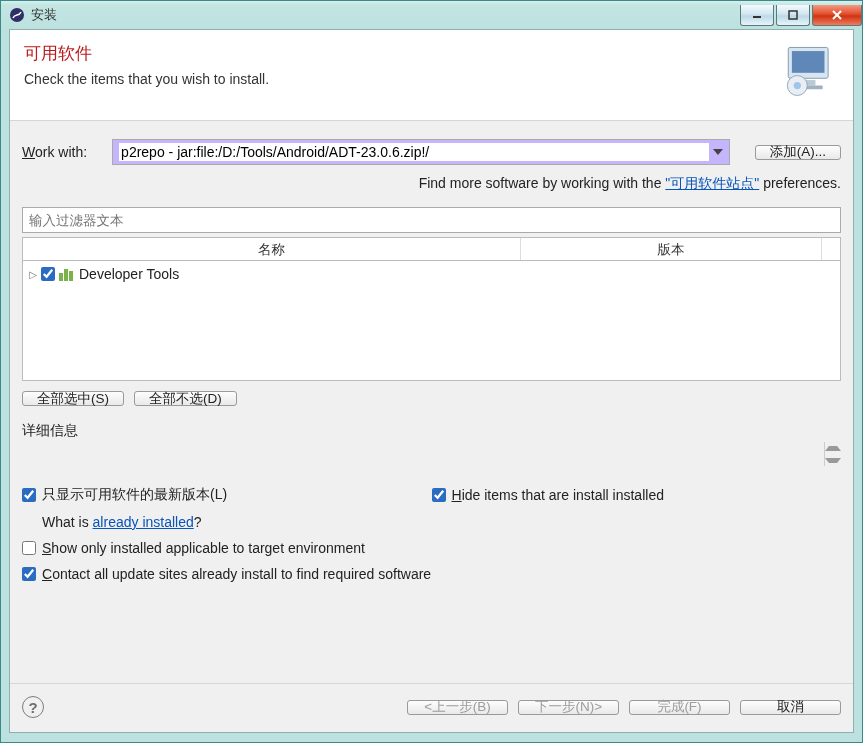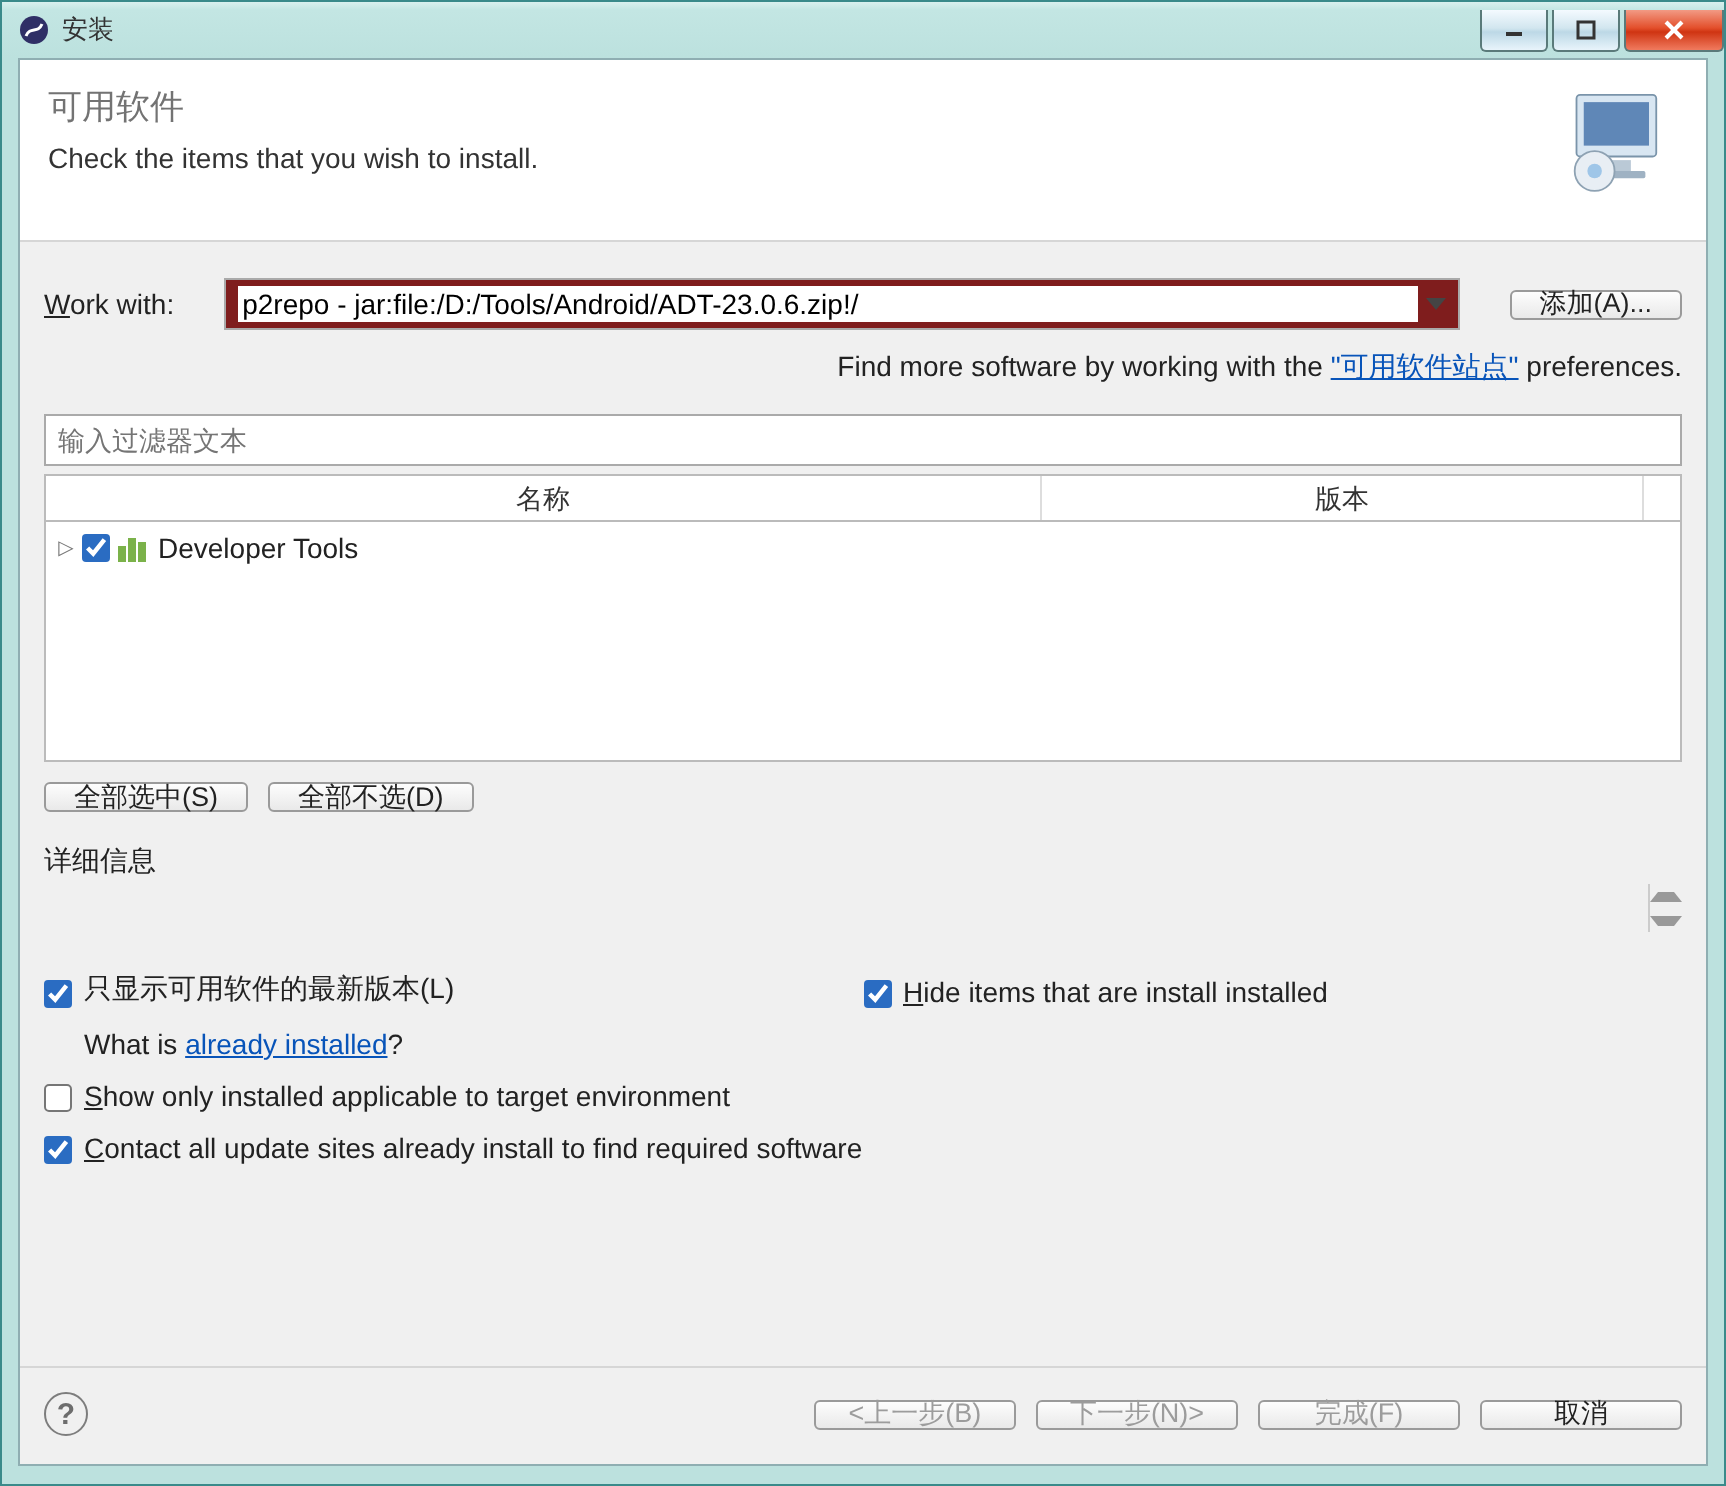--- a/index.html
+++ b/index.html
@@ -51,7 +51,7 @@
     display: flex; position: relative;
   }
   .header-text { flex: 1; }
-  .header-title { font-size: 17px; font-weight: 400; color: #737373; margin-bottom: 6px; }
+  .header-title { font-size: 17px; font-weight: 400; color: #b91c1c; margin-bottom: 6px; }
   .header-sub { font-size: 14px; color: #333; }
   .header-icon { width: 58px; height: 58px; margin-left: 8px; }
 

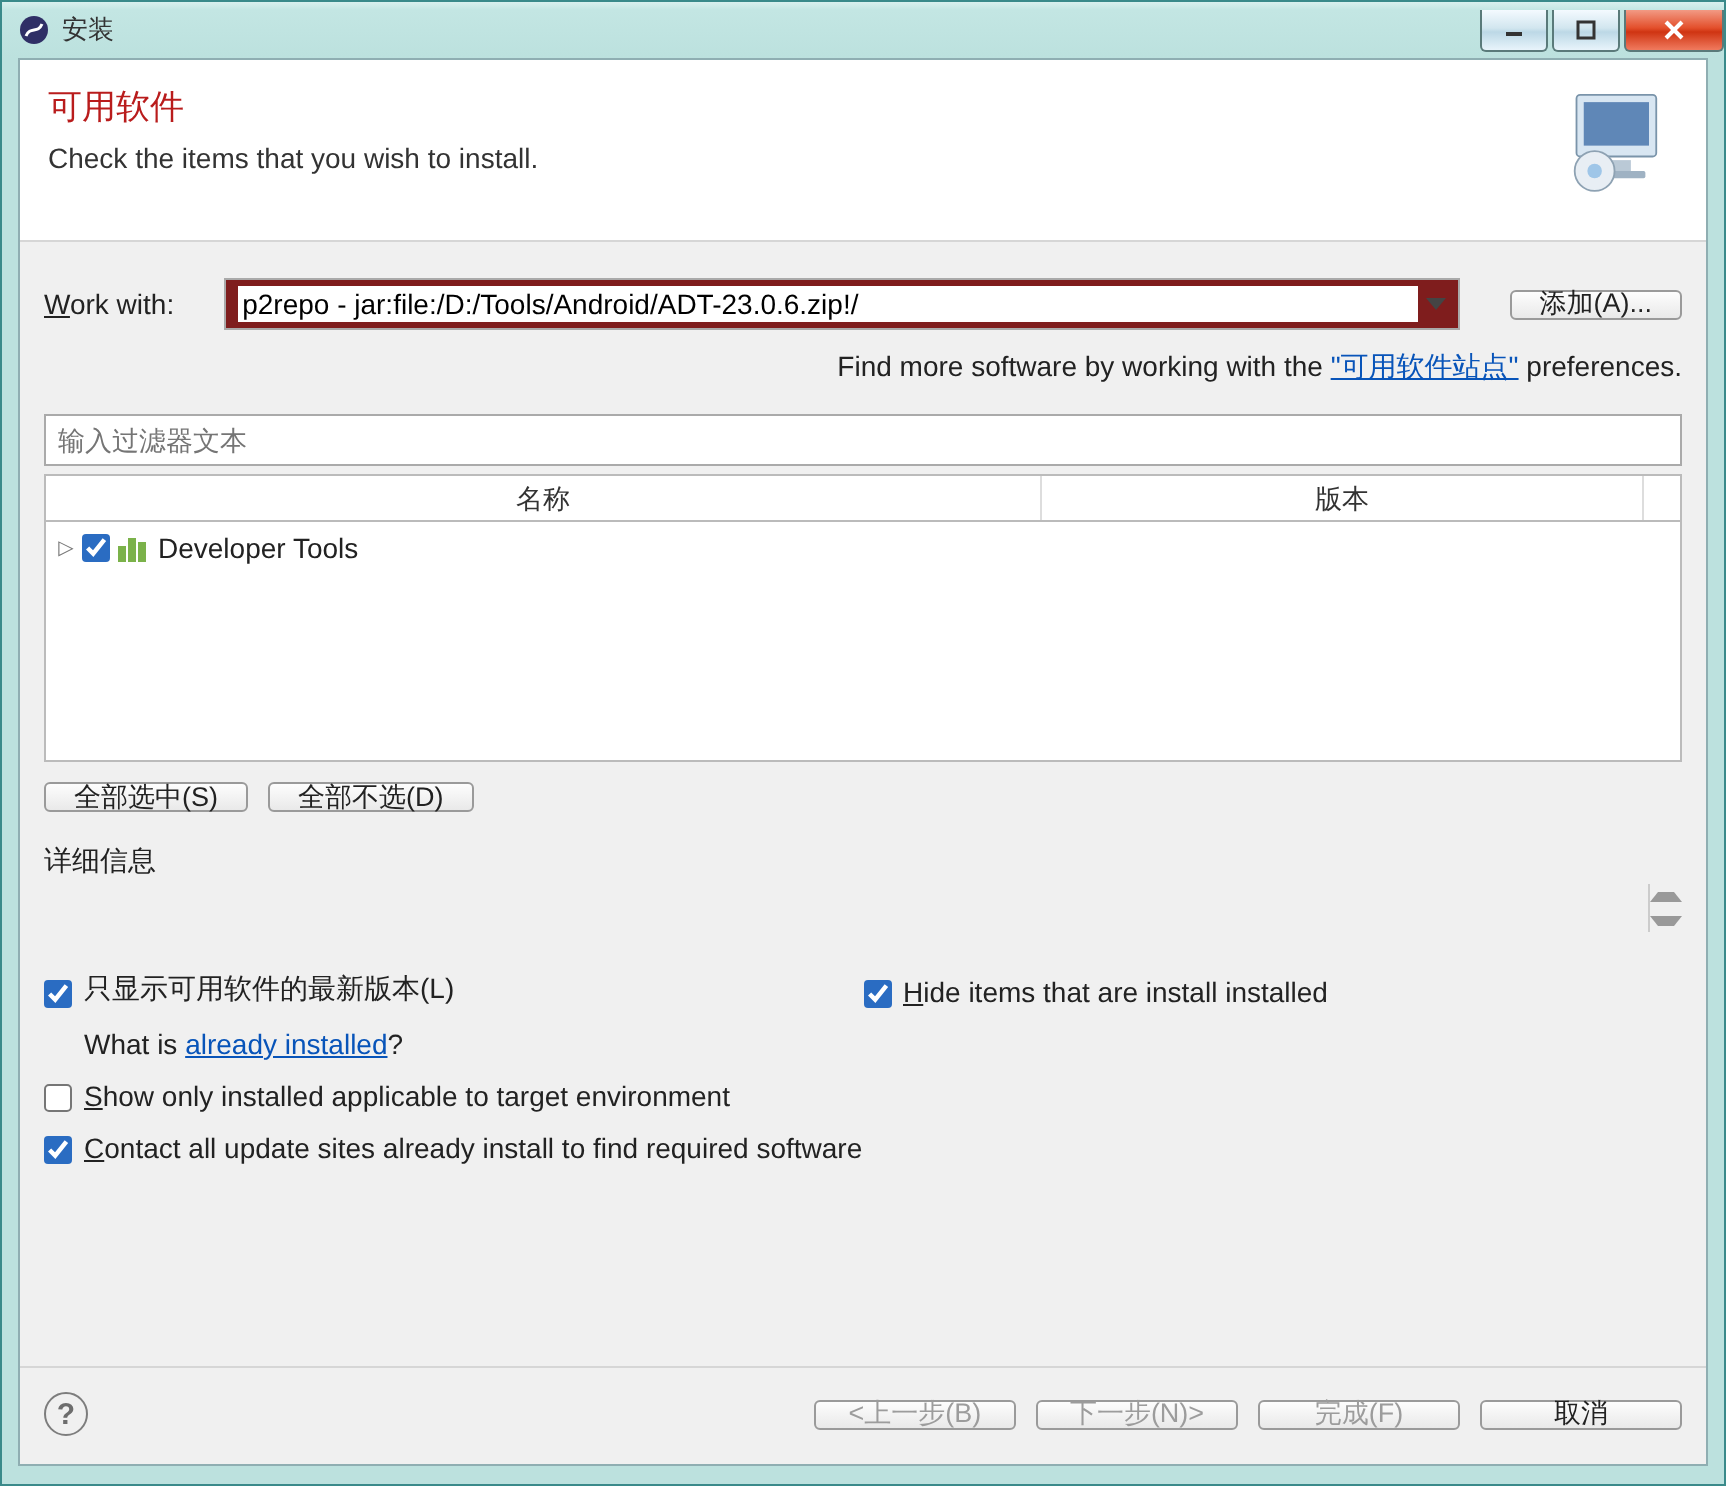--- a/index.html
+++ b/index.html
@@ -67,7 +67,7 @@
   .work-label { font-size: 14px; color: #222; }
   .underline-key { text-decoration: underline; }
   .combo {
-    flex: 1; height: 26px; background: #7f1d1d; border: 1px solid #aaa;
+    flex: 1; height: 26px; background: #c4b5fd; border: 1px solid #aaa;
     display: flex; align-items: center; padding: 0 6px;
   }
   .combo input { border: none; outline: none; width: 100%; font-size: 14px; font-family: inherit; }

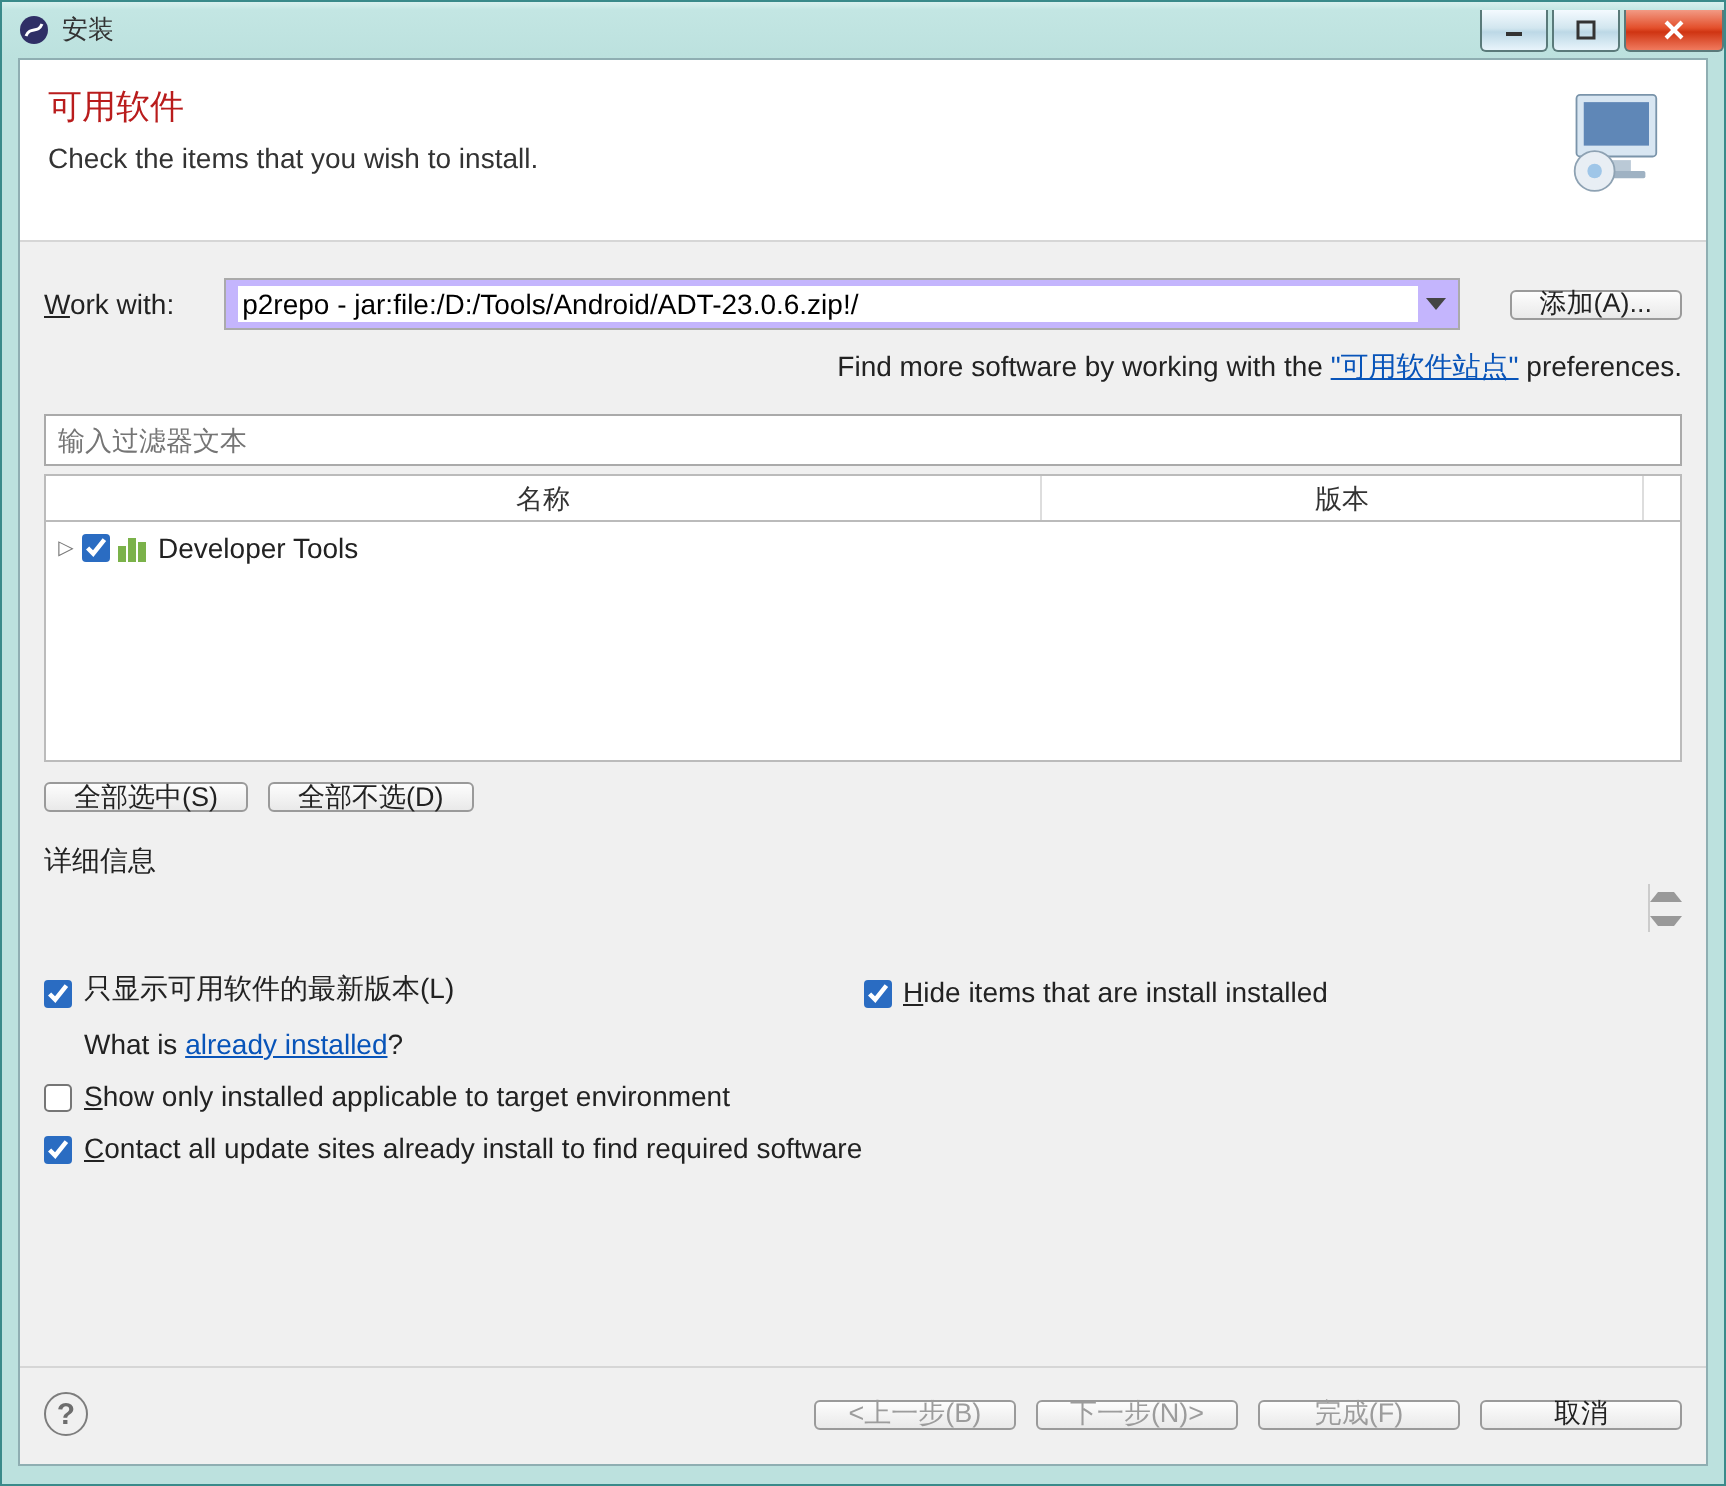--- a/index.html
+++ b/index.html
@@ -128,7 +128,7 @@
   .details-box .spin .dn .ar { border-top: 5px solid #999; }
 
   .opts { margin-top: 20px; display: grid; grid-template-columns: 1fr 1fr; row-gap: 10px; }
-  .opt { display: flex; align-items: flex-end; font-size: 14px; }
+  .opt { display: flex; align-items: center; font-size: 14px; }
   .opt input { width: 14px; height: 14px; margin: 0 6px 0 0; }
   .opt a { color: #0854b9; text-decoration: underline; }
   .opt.full { grid-column: 1 / -1; }

